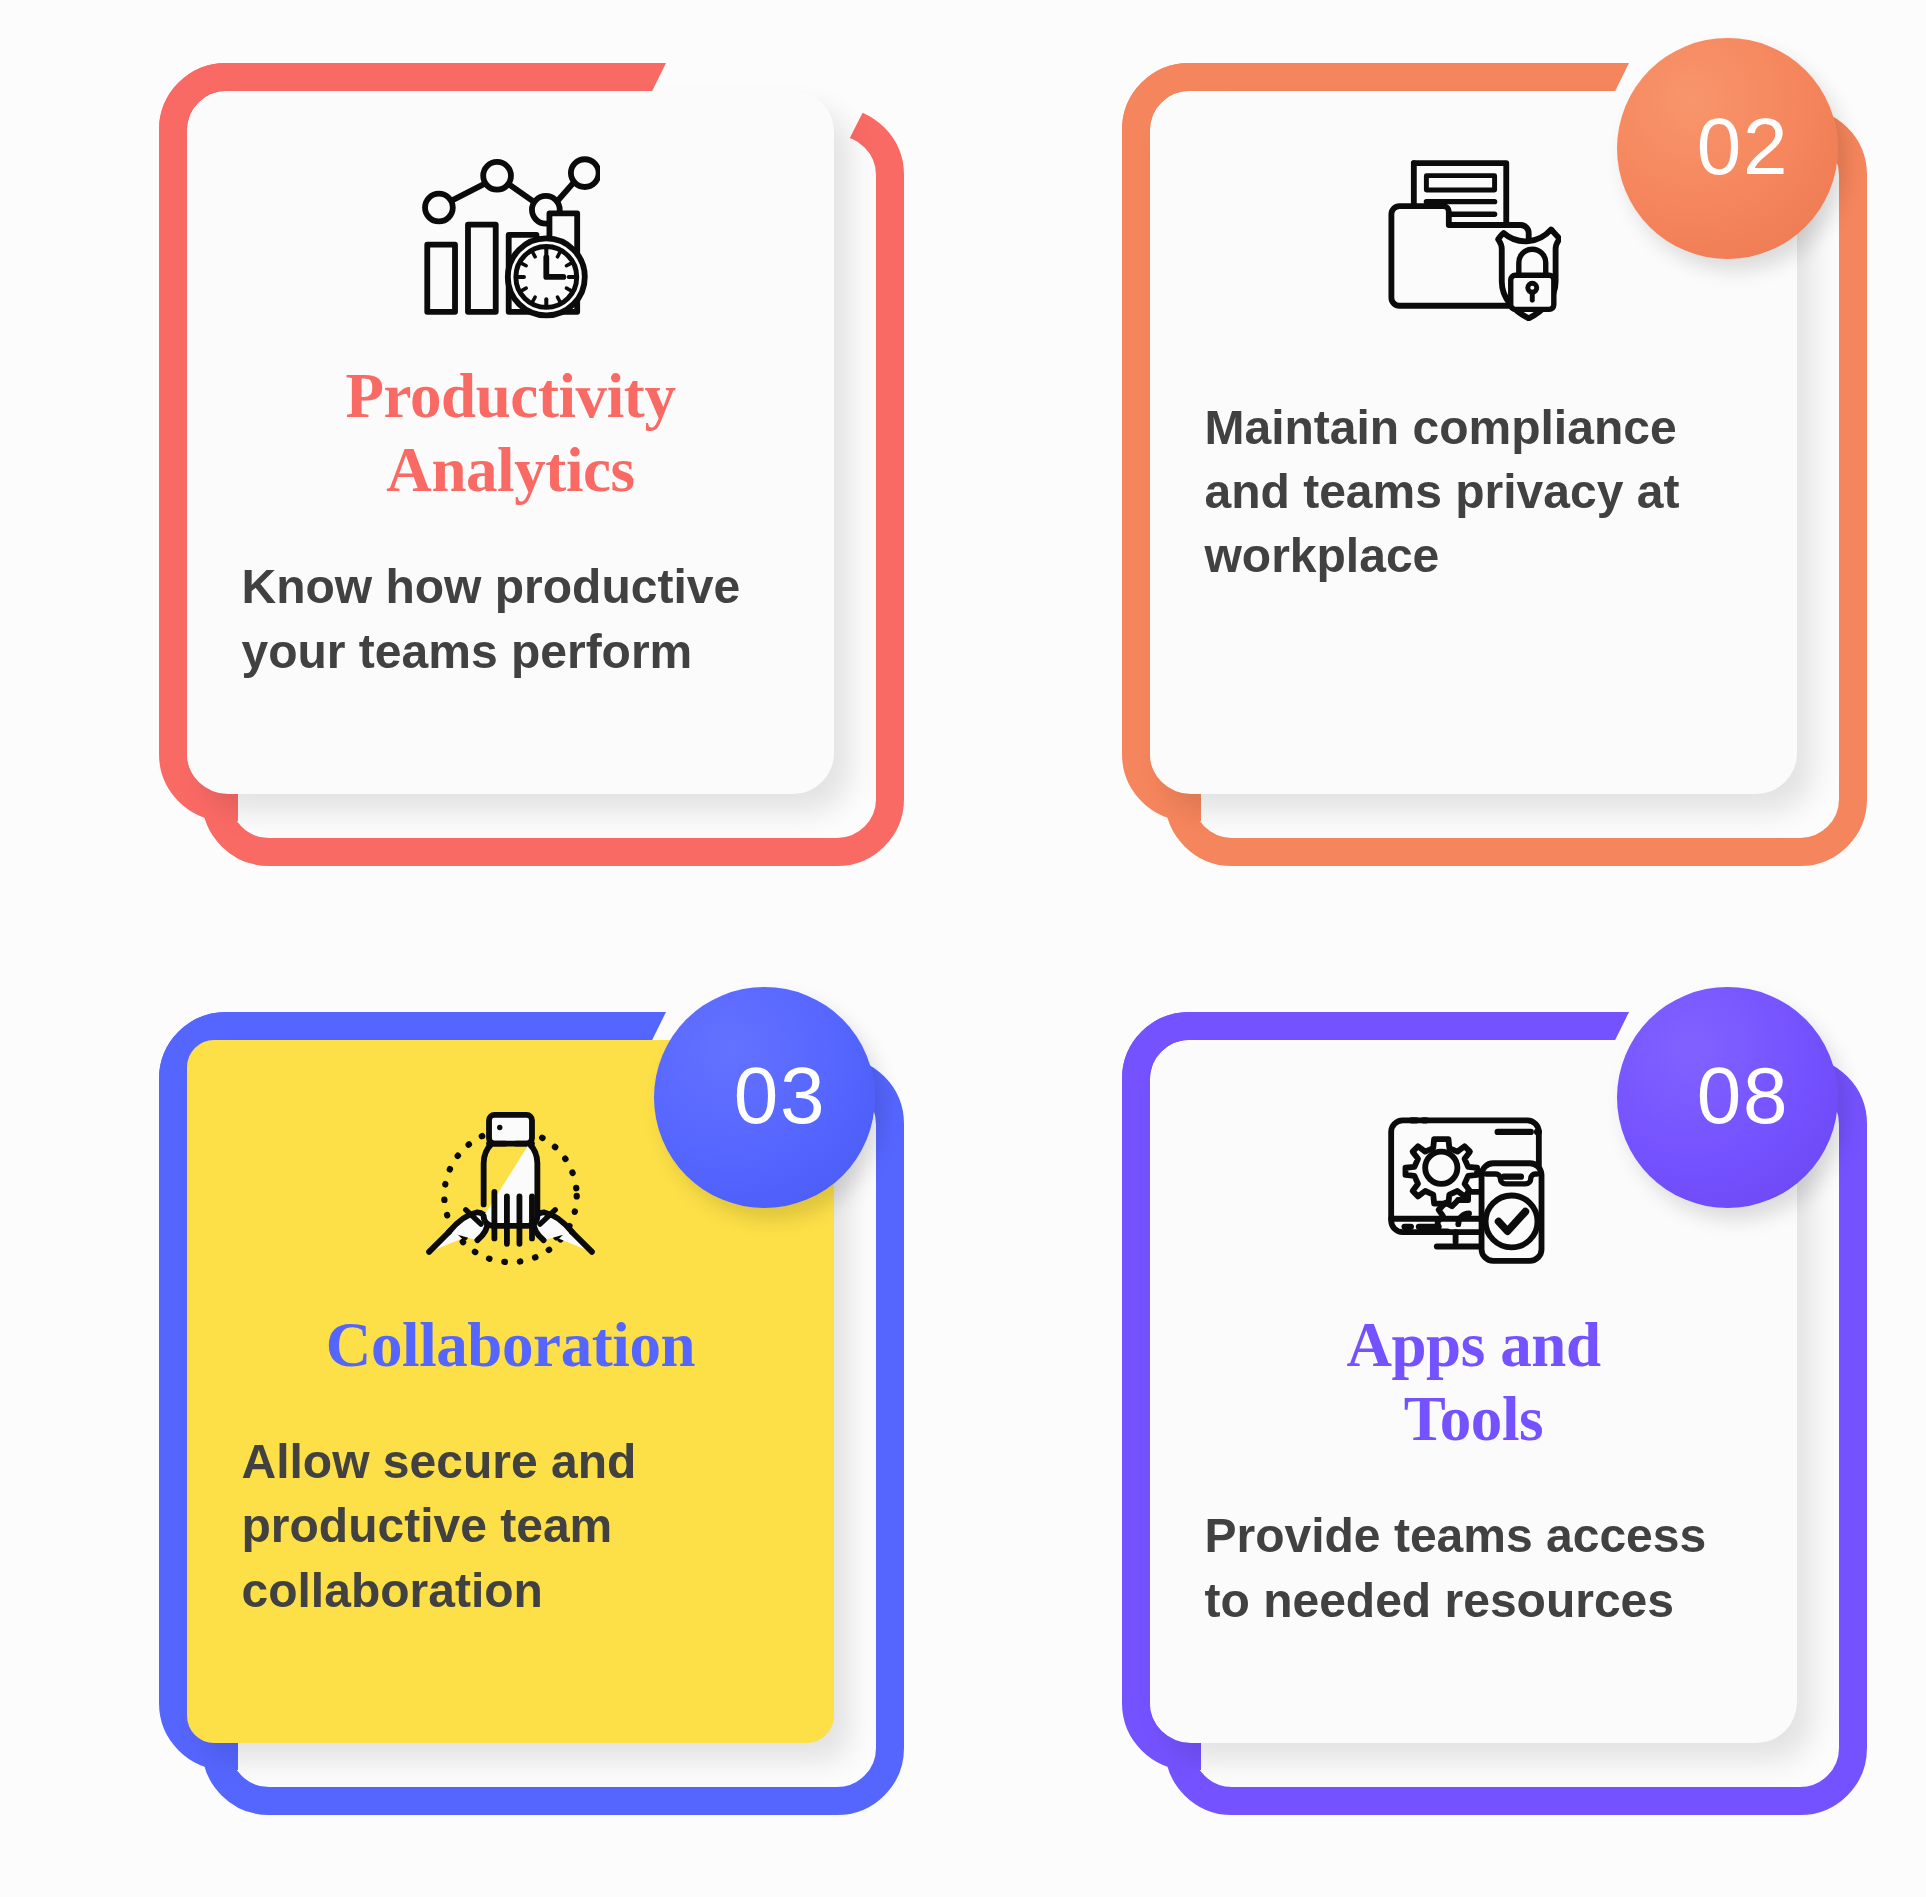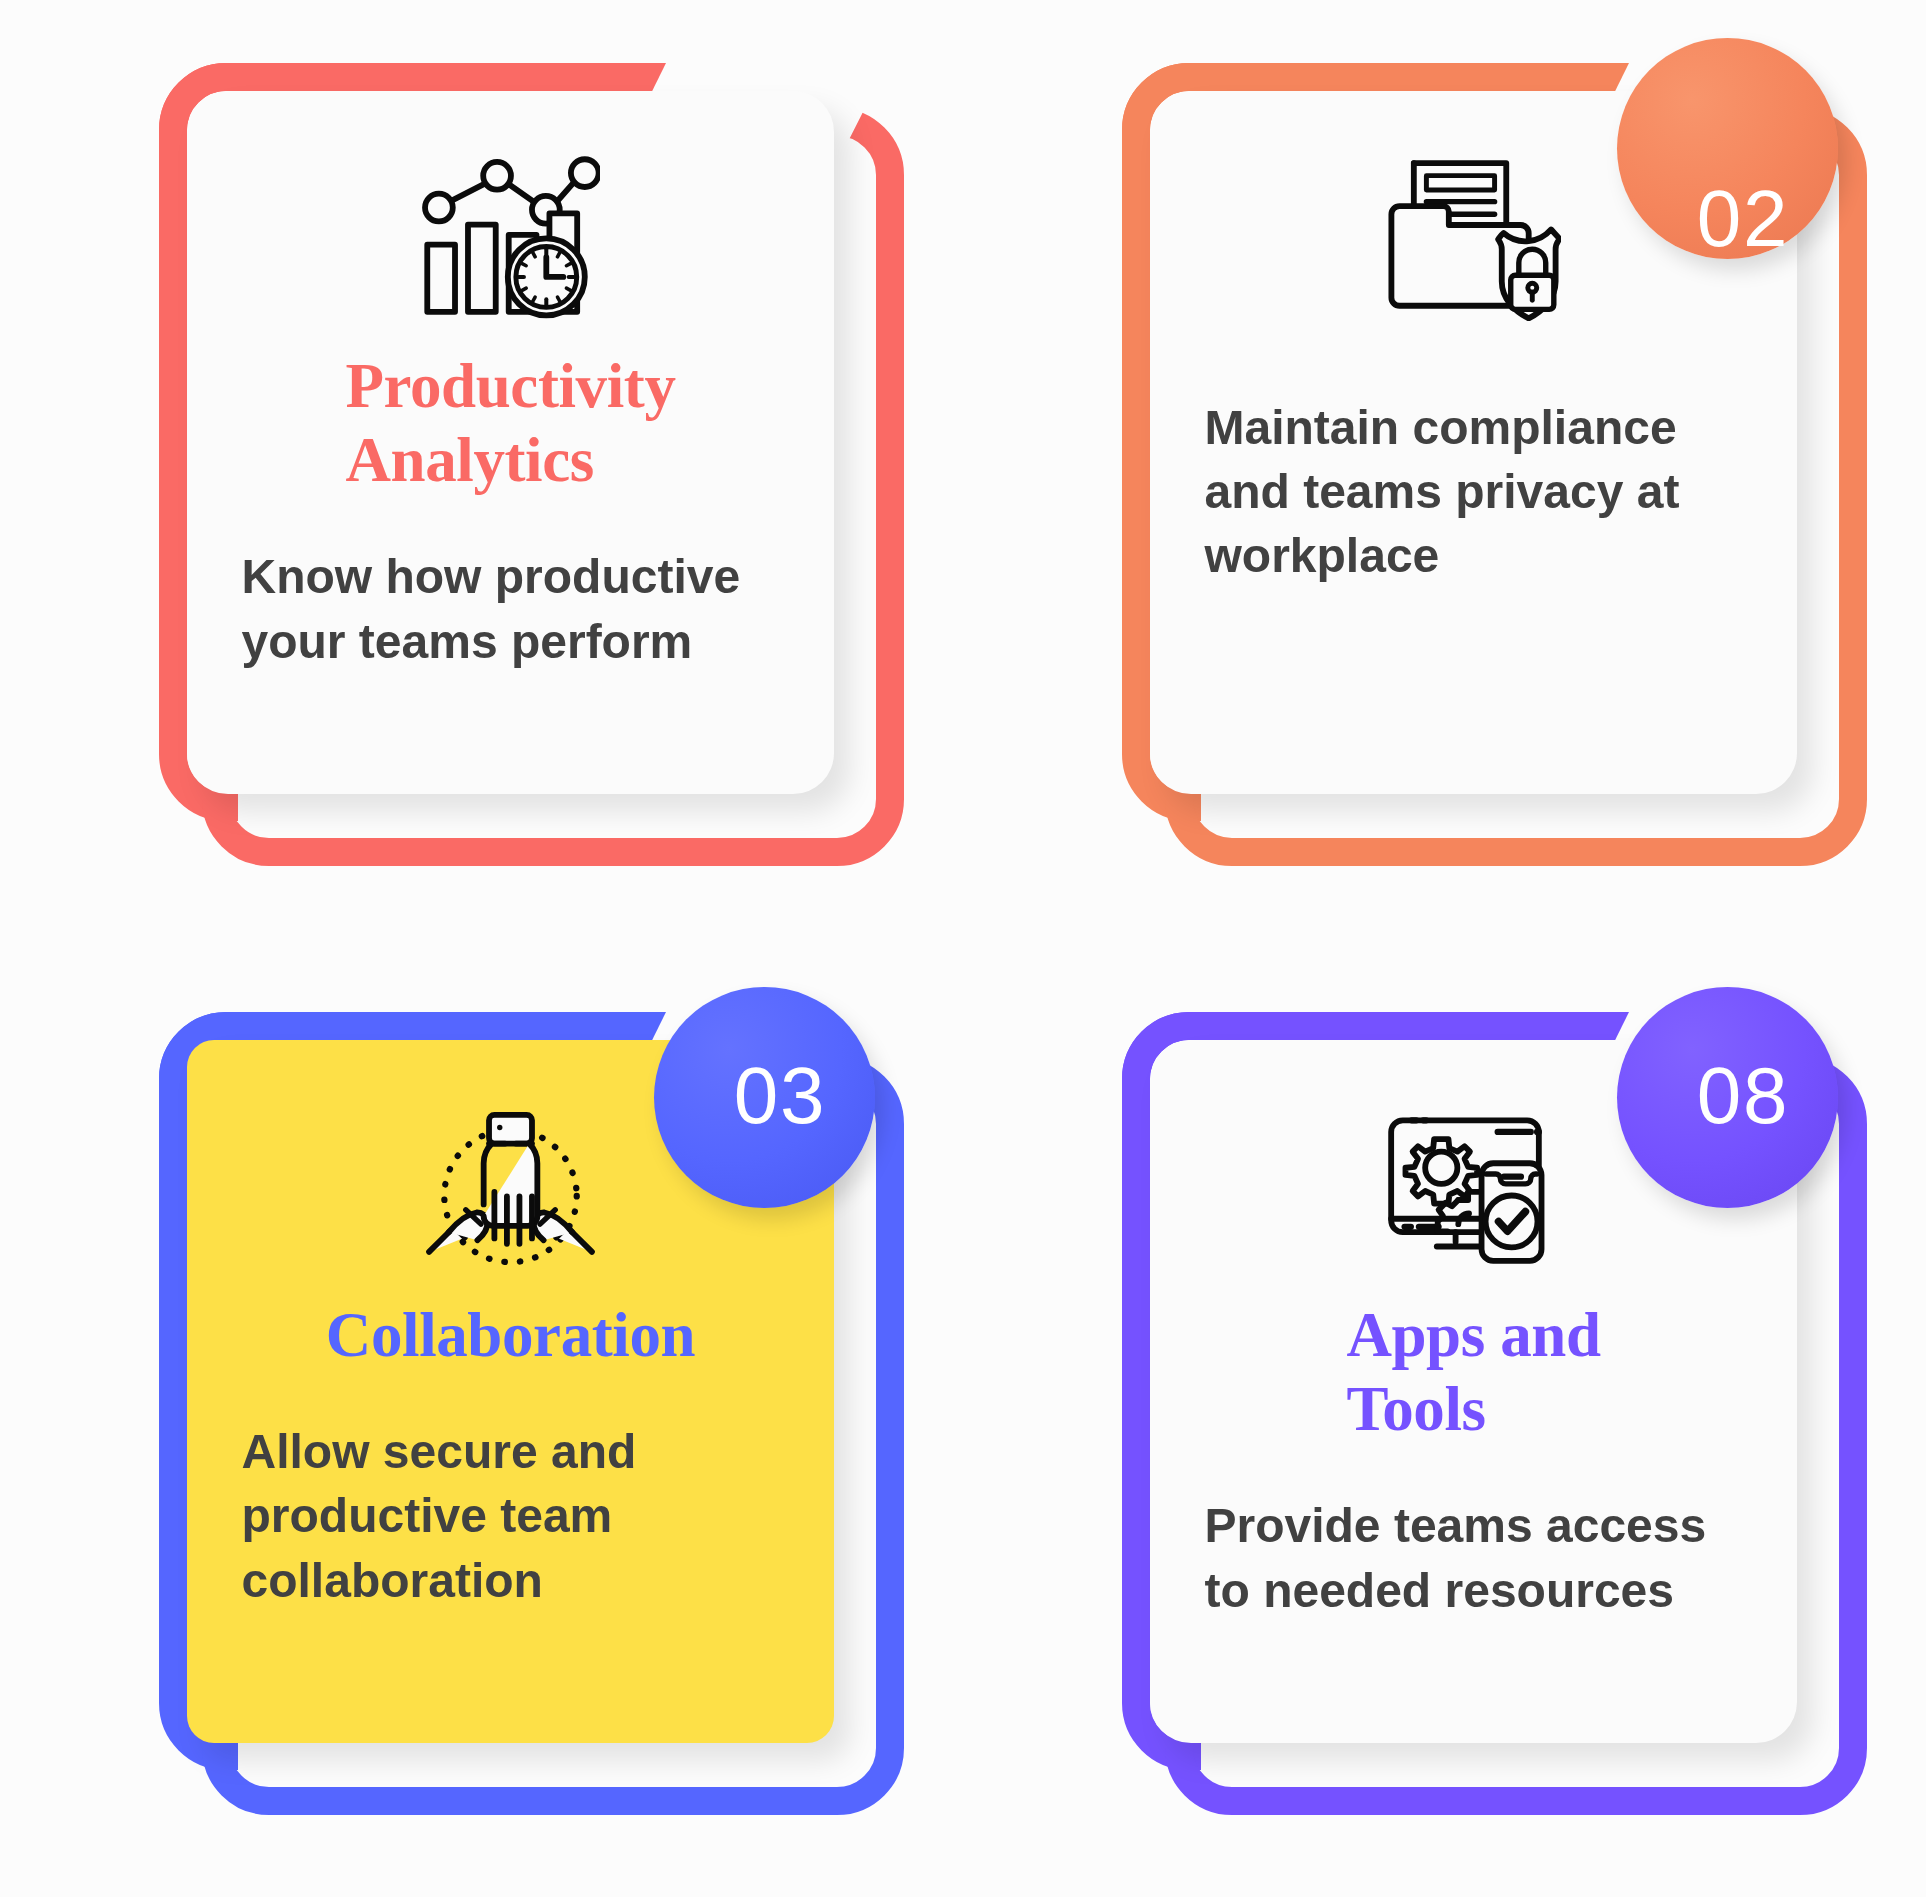--- a/index.html
+++ b/index.html
@@ -251,7 +251,7 @@
           </div>
         </div>
 
-        <div class="badge" style="background: radial-gradient(circle at 34% 28%, rgb(248, 149, 108) 0%, rgb(245, 133, 92) 52%, rgb(234, 119, 80) 100%); align-items: flex-end;">
+        <div class="badge" style="background: radial-gradient(circle at 34% 28%, rgb(248, 149, 108) 0%, rgb(245, 133, 92) 52%, rgb(234, 119, 80) 100%);">
           <span class="badge-num">02</span>
         </div>
       </div>

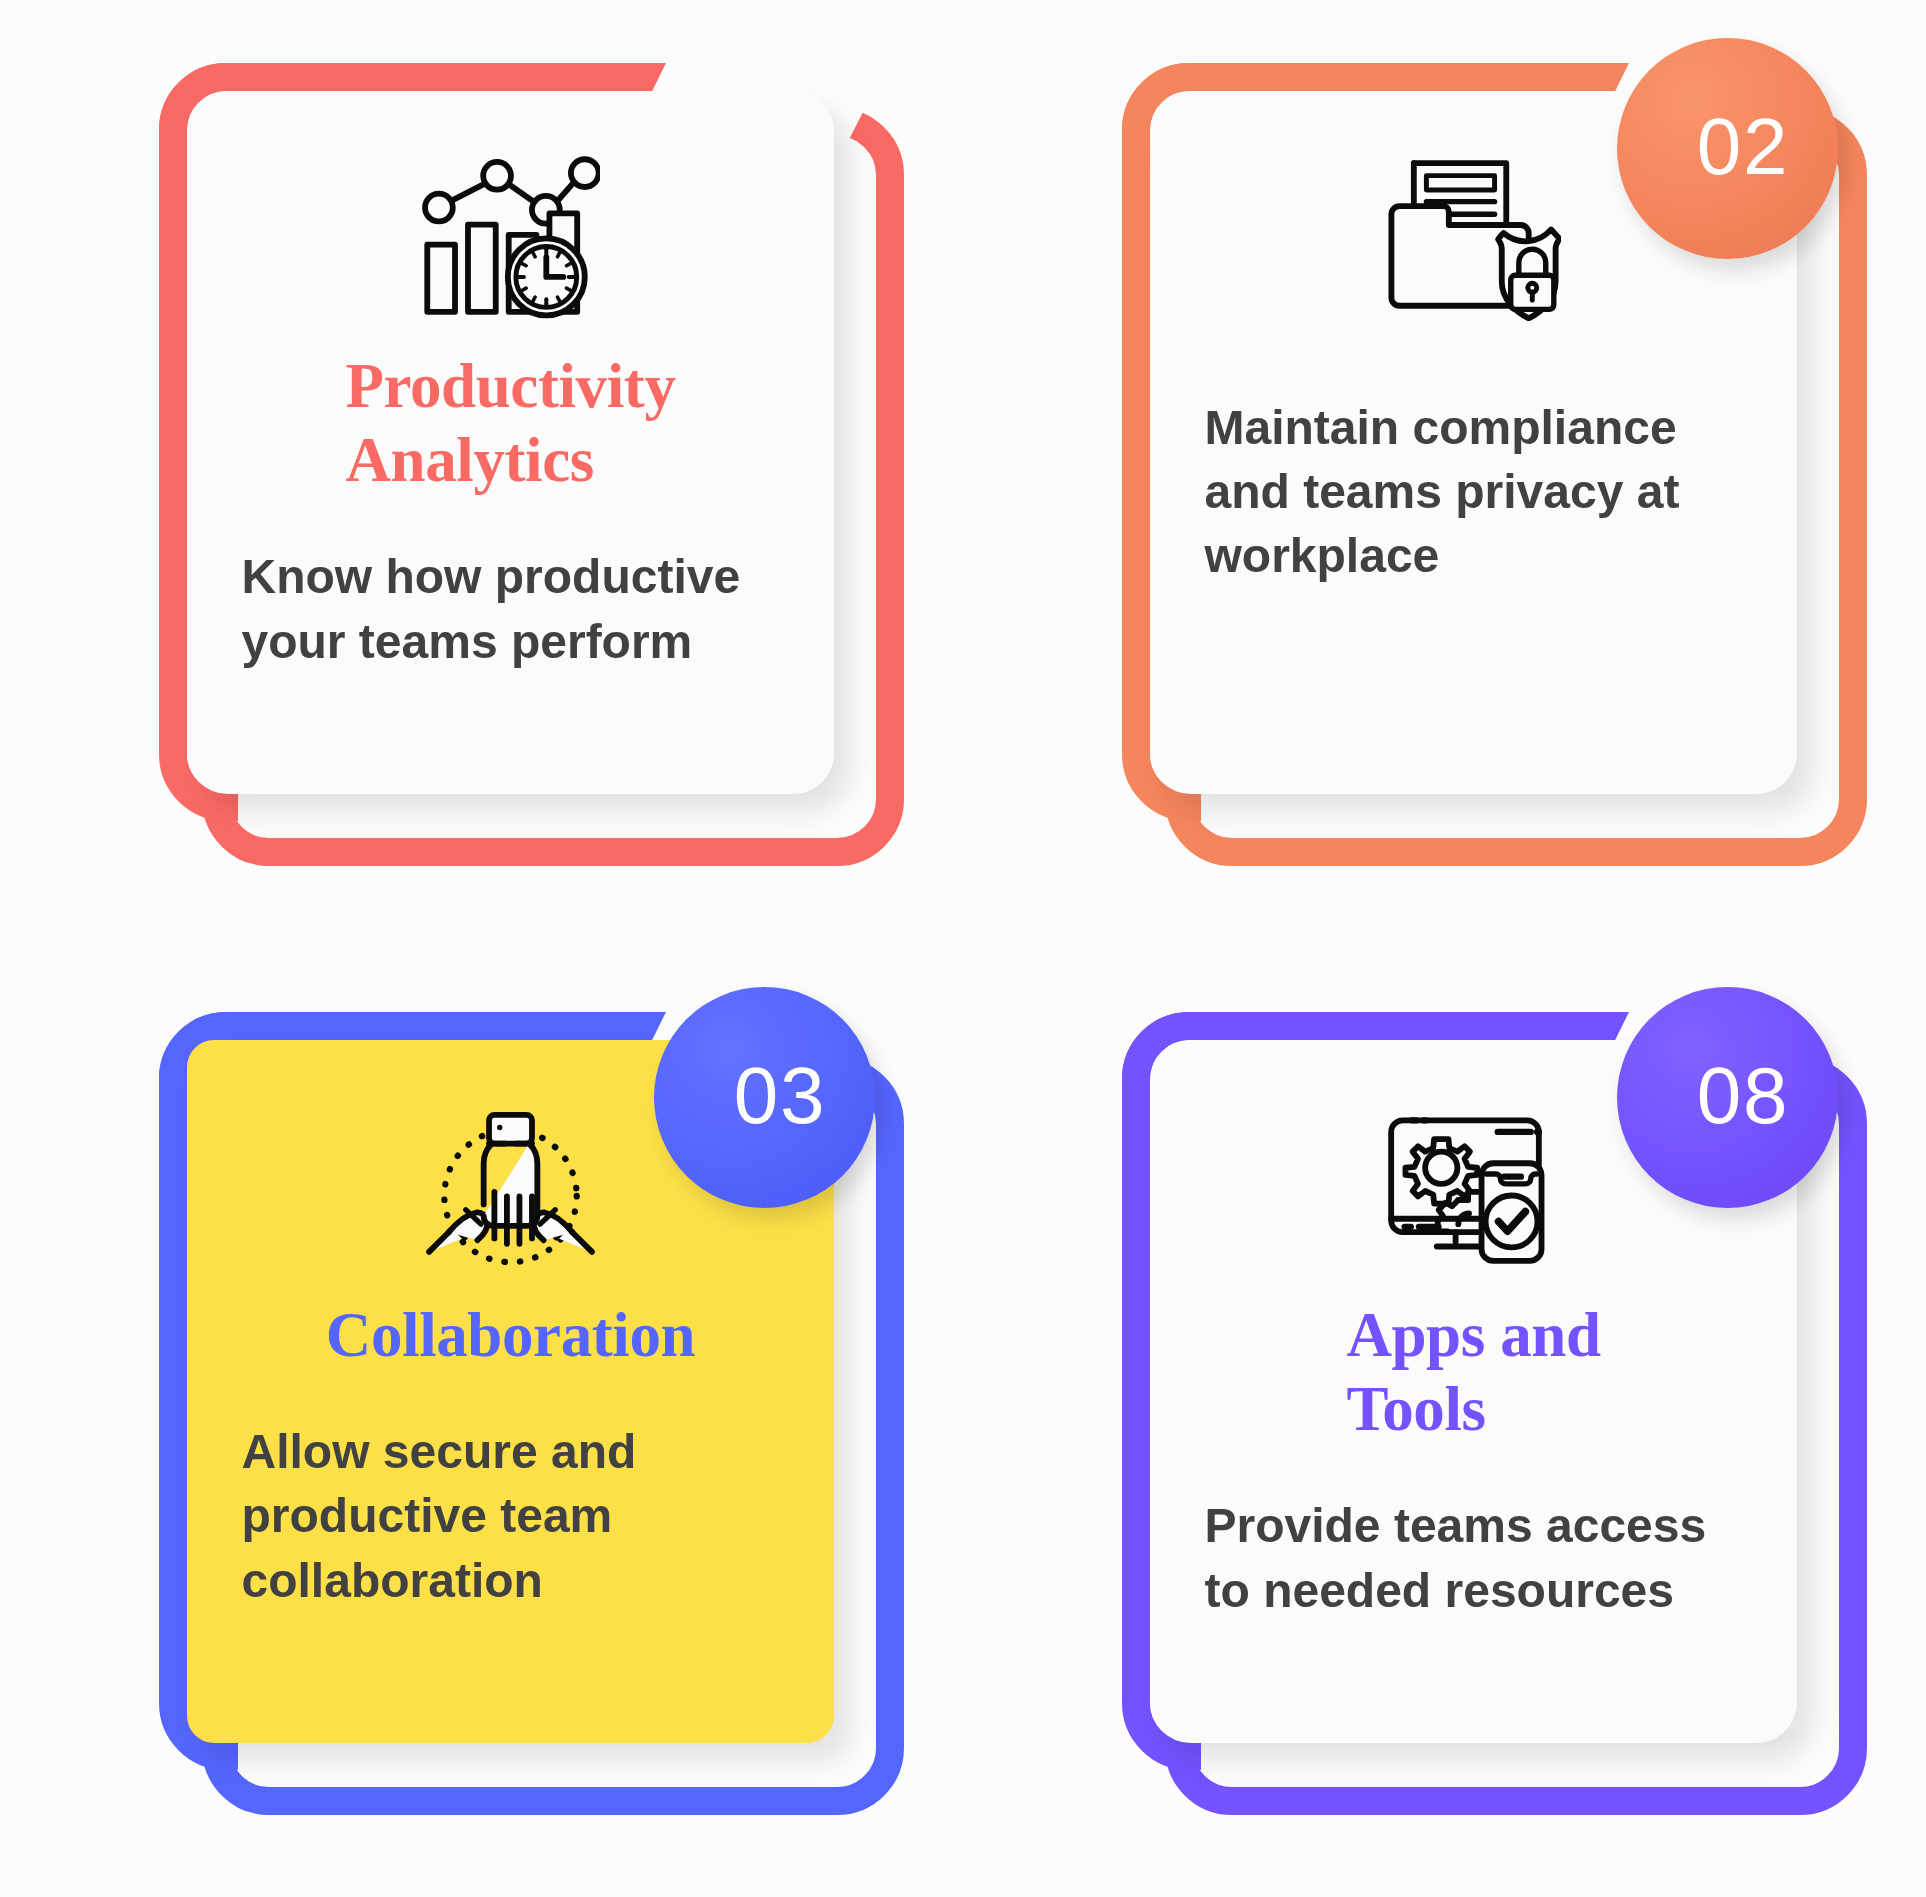--- a/index.html
+++ b/index.html
@@ -136,8 +136,9 @@
     font-weight: bold;
     font-size: 63px;
     line-height: 1.18;
+    text-align: center;
     letter-spacing: -0.4px;
-    margin-top: 1px;
+    margin-top: 11px;
   }
 
   .card-desc {

